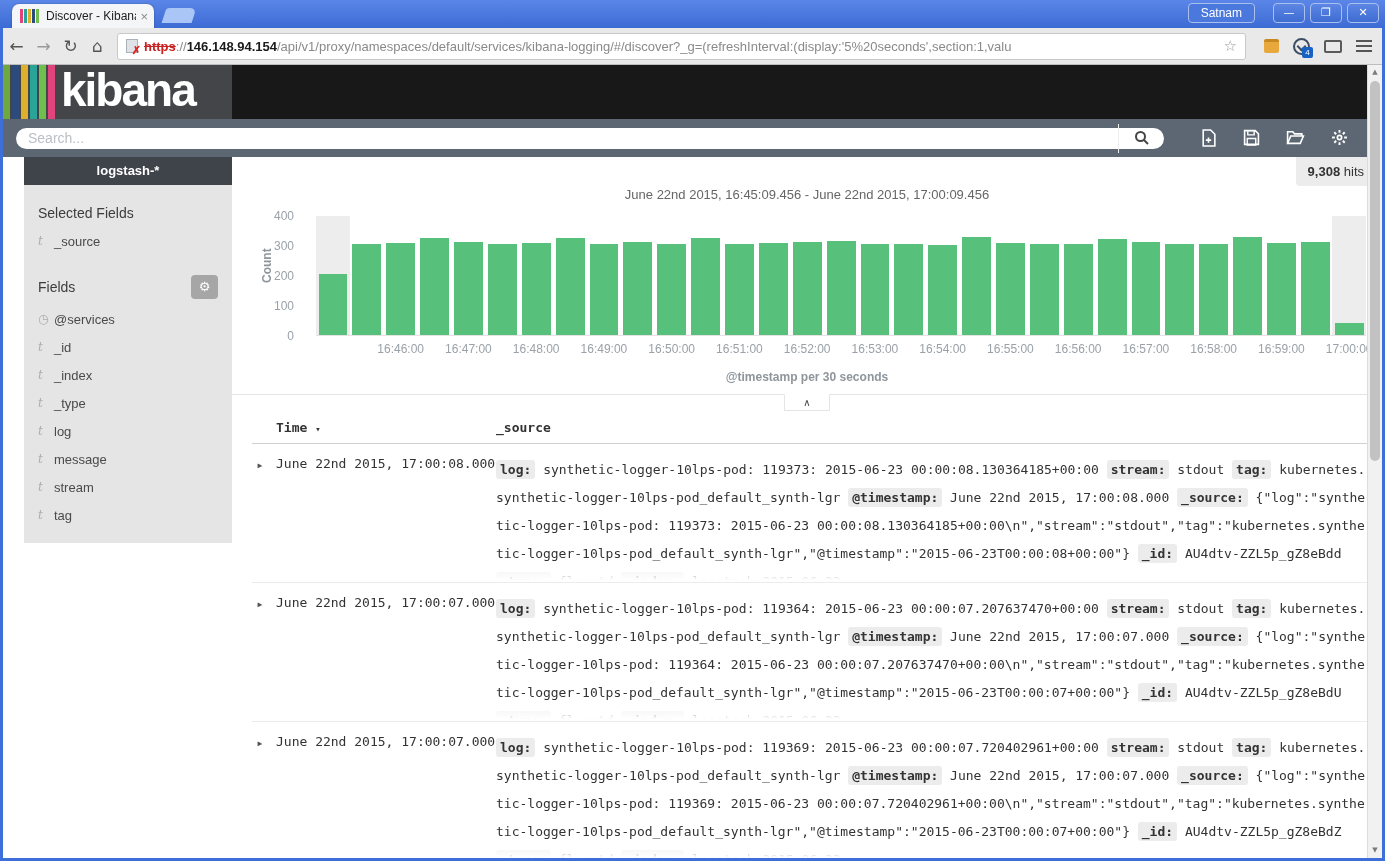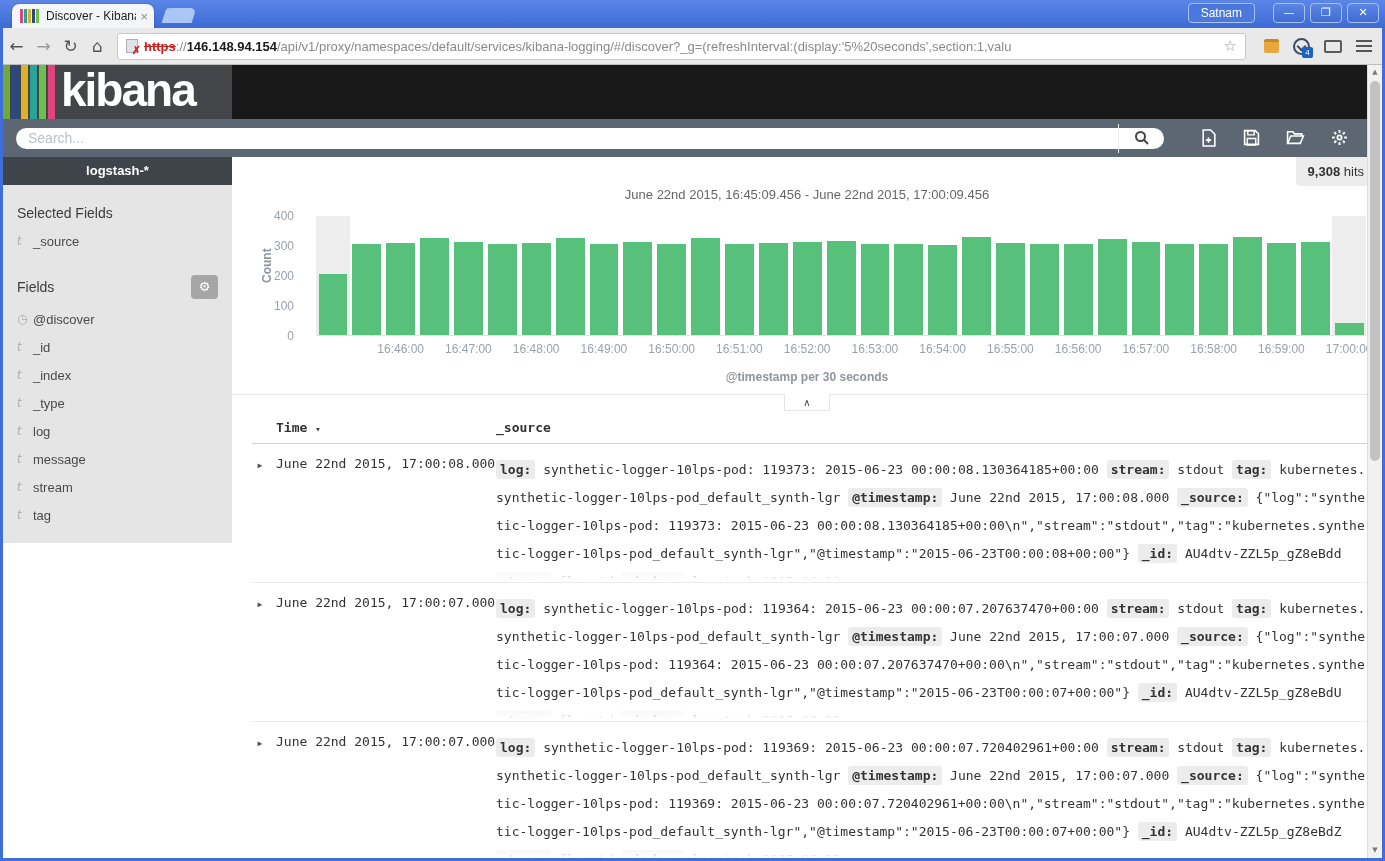--- a/index.html
+++ b/index.html
@@ -71,7 +71,7 @@
 
   
   .kb-body { position:absolute; top:157px; left:3px; right:3px; bottom:3px; background:#fff; display:flex; }
-  .sidebar { width:229px; flex:none; }
+  .sidebar { width:229px; flex:none;padding-left:21px; }
   .sb-gray { background:#e5e5e5; padding-bottom:14px; }
   .sb-header { height:28px; background:#3f434a; color:#fff; font-size:13px; font-weight:bold;
     text-align:center; line-height:28px; }

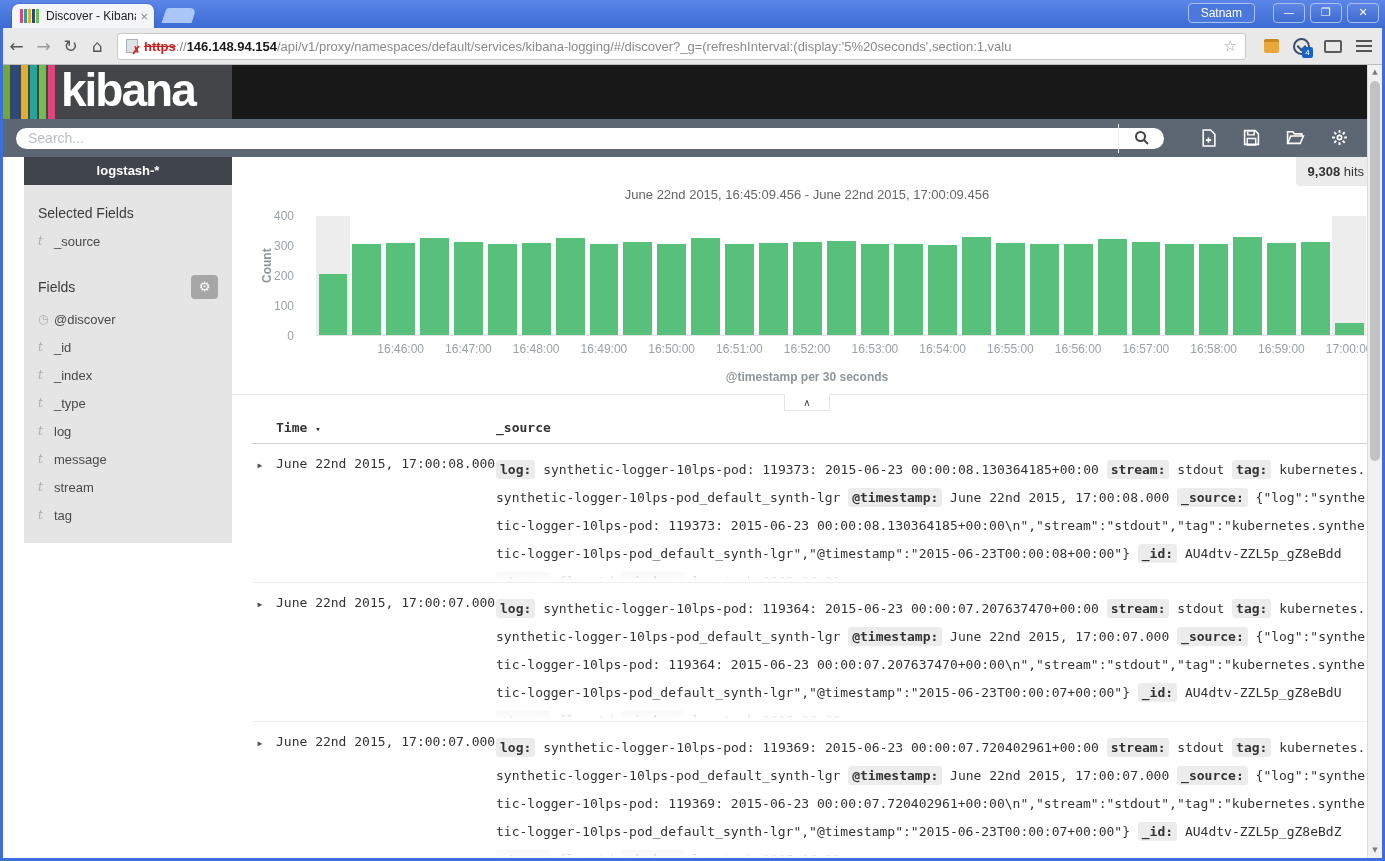--- a/index.html
+++ b/index.html
@@ -262,7 +262,7 @@
         <div id="field-list">
             <div class="sb-item">
               <span class="fi" style="font-style: normal;">◷</span>
-              <span>@discover</span>
+              <span>@services</span>
             </div>
             <div class="sb-item">
               <span class="fi">t</span>

